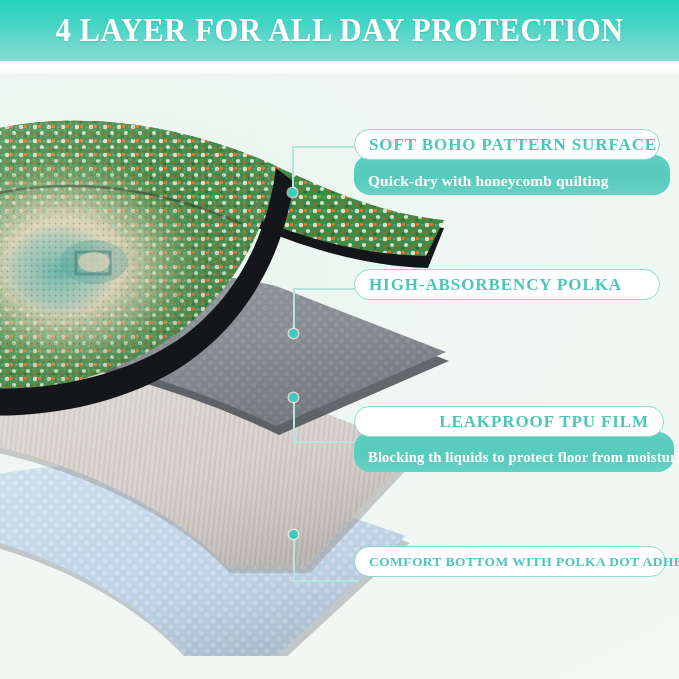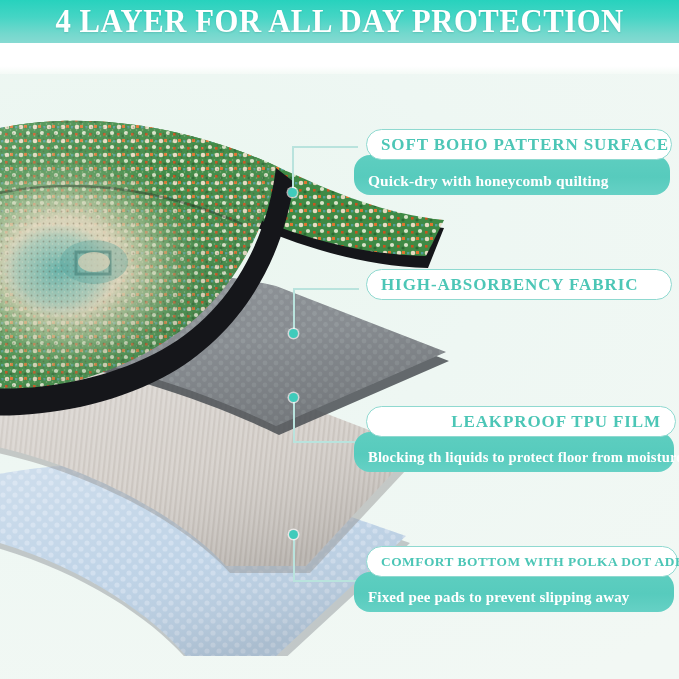--- a/index.html
+++ b/index.html
@@ -24,7 +24,7 @@
 
   
   .header{
-    position:absolute;left:0;top:0;width:679px;height:43px;
+    position:absolute;left:0;top:0;width:679px;height:61px;
     background:linear-gradient(180deg,#27d2bd 0%,#45d5c5 40%,#73d8cd 78%,#86dad2 100%);
     display:flex;align-items:center;justify-content:center;
   }

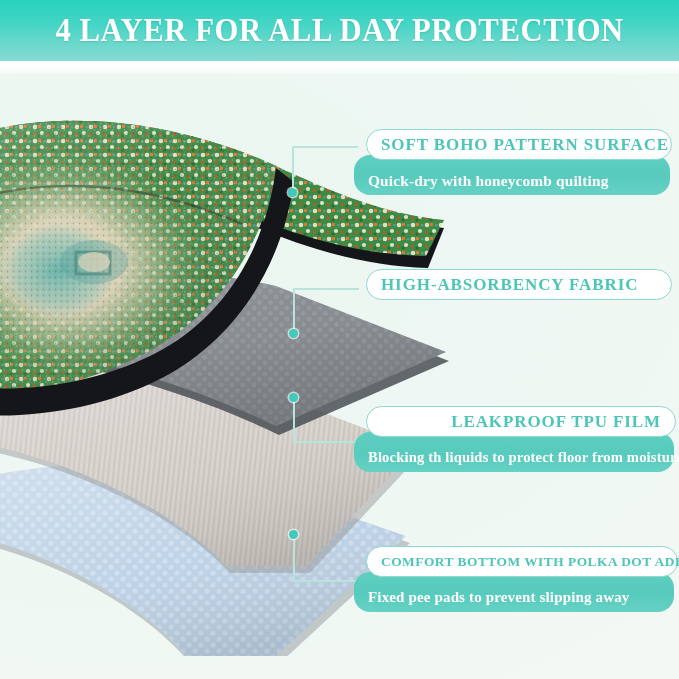--- a/index.html
+++ b/index.html
@@ -57,7 +57,7 @@
   
   .callout{position:absolute;}
   .callout .title-box{
-    position:absolute;left:12px;top:0;
+    position:absolute;left:0;top:0;
     background:#ffffff;
     border:1.6px solid #8fd9d0;
     border-radius:17px;

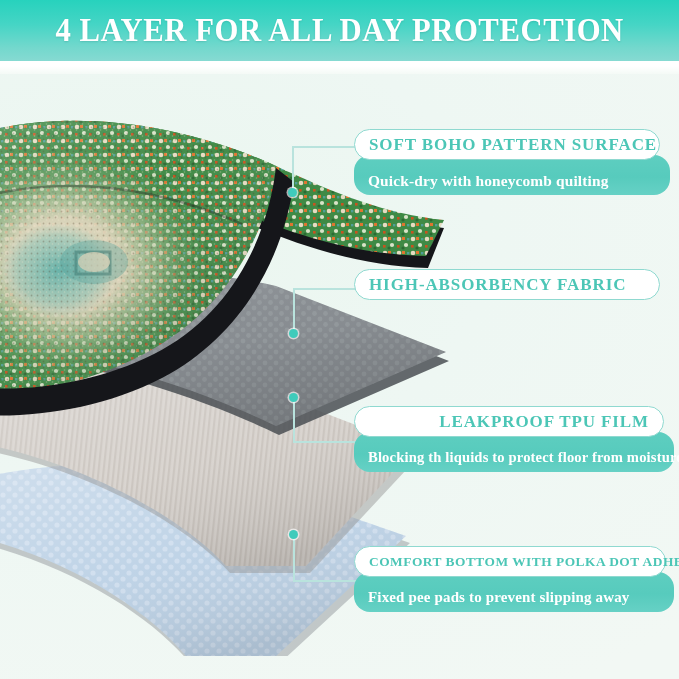--- a/index.html
+++ b/index.html
@@ -275,7 +275,7 @@
 
   <div class="callout" style="left:354px;top:269px;width:316px;height:72px;">
     <div class="title-box" style="width:306px;">
-      <span>HIGH-ABSORBENCY  FABRIC</span>
+      <span>HIGH-ABSORBENCY  POLKA</span>
     </div>
   </div>
 

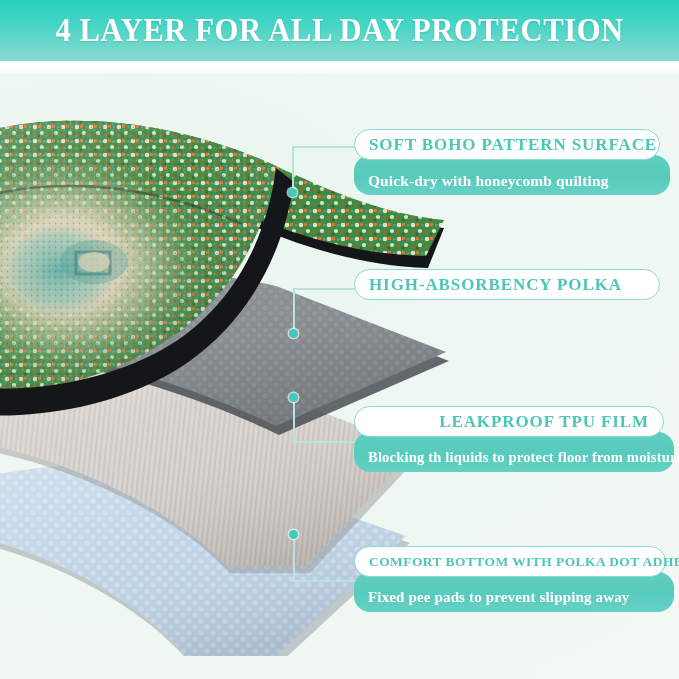--- a/index.html
+++ b/index.html
@@ -289,9 +289,6 @@
   </div>
 
   <div class="callout small" style="left:354px;top:546px;width:320px;height:72px;">
-    <div class="sub-box" style="top:26px;width:320px;">
-      <span>Fixed pee pads to prevent slipping away</span>
-    </div>
     <div class="title-box" style="width:312px;">
       <span>COMFORT BOTTOM WITH POLKA DOT ADHESIVE</span>
     </div>

